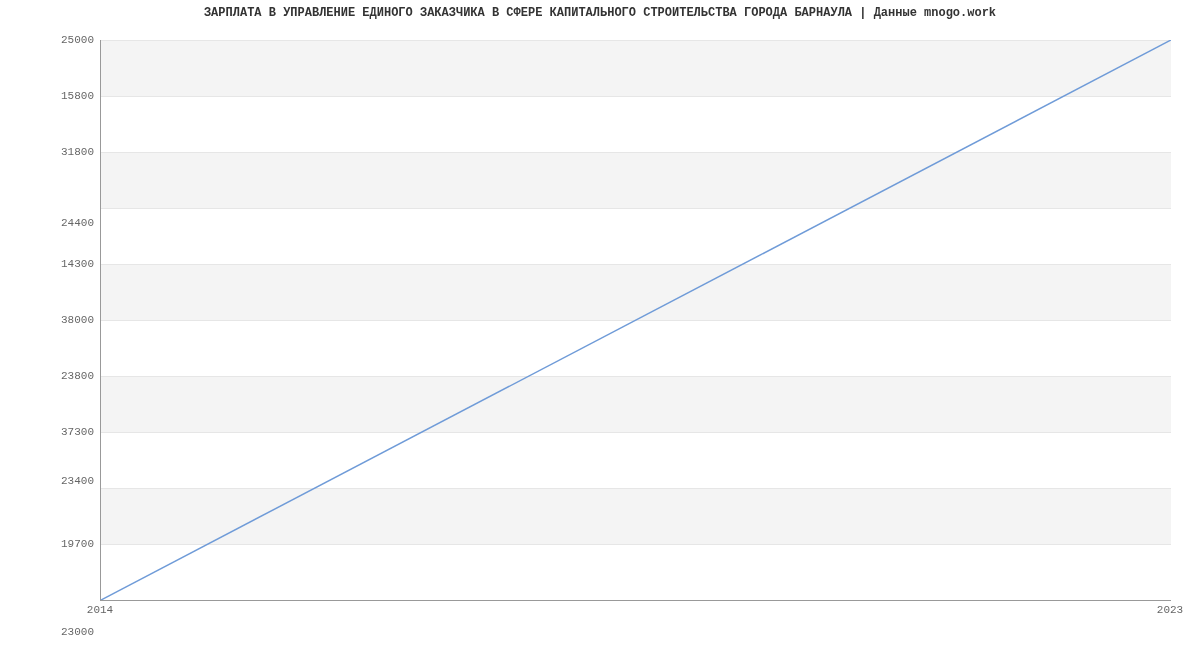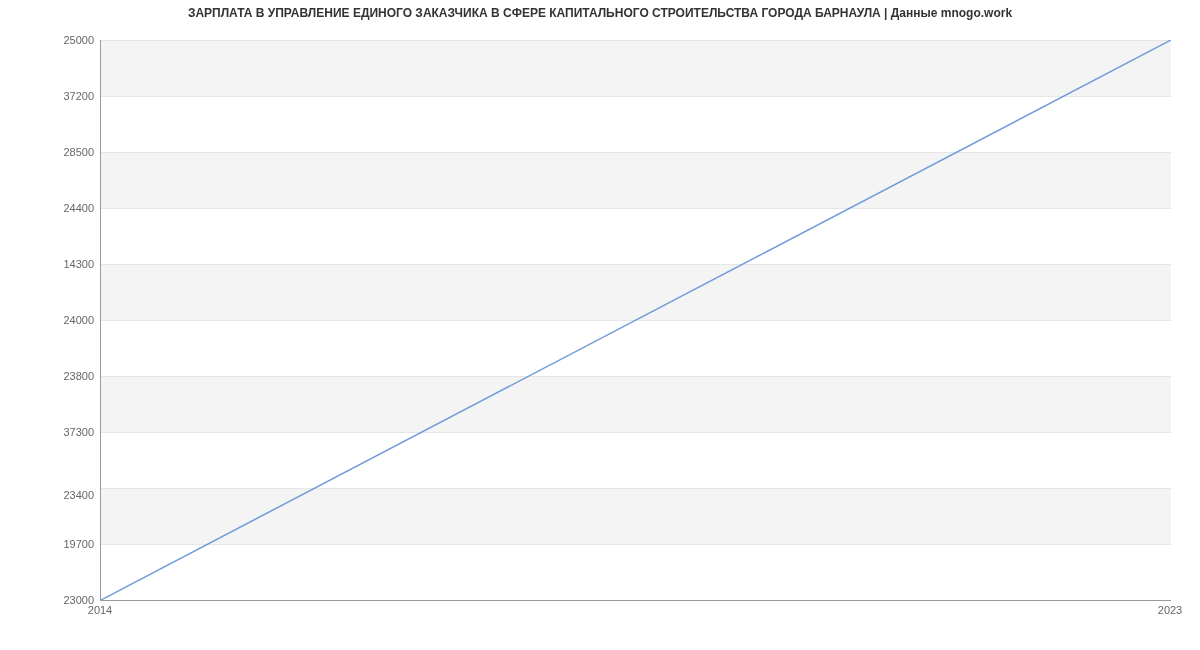--- a/index.html
+++ b/index.html
@@ -16,6 +16,7 @@
     position: relative;
     width: 1200px;
     height: 650px;
+    font-family: Liberation Mono, monospace;
   }
   .title {
     position: absolute;

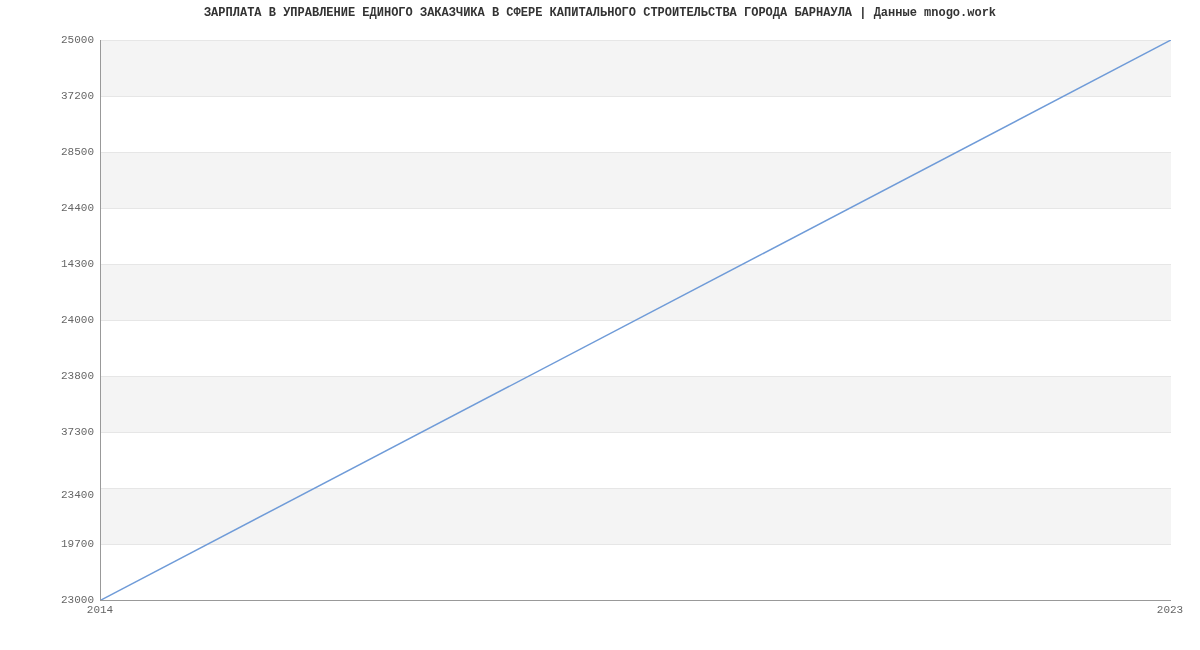--- a/index.html
+++ b/index.html
@@ -90,7 +90,7 @@
   <div class="ytick" style="top:264px">14300</div>
   <div class="ytick" style="top:208px">24400</div>
   <div class="ytick" style="top:152px">28500</div>
-  <div class="ytick" style="top:96px">37200</div>
+  <div class="ytick" style="top:96px">15800</div>
   <div class="ytick" style="top:40px">25000</div>
 
   <div class="xtick" style="left:100px">2014</div>

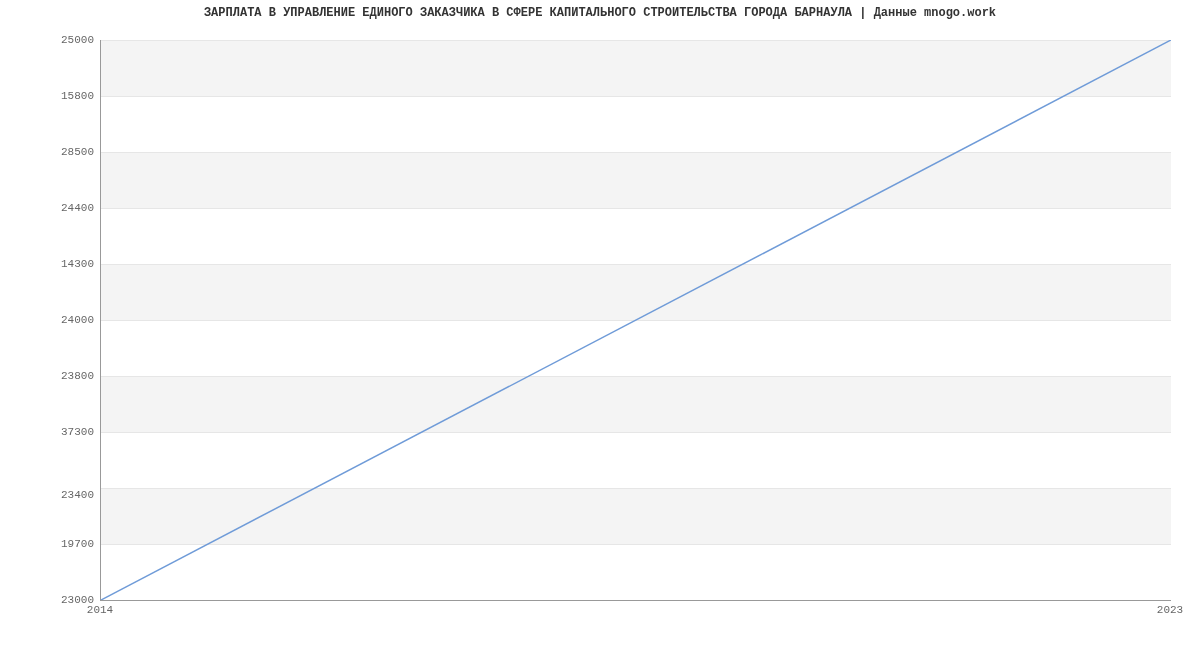--- a/index.html
+++ b/index.html
@@ -89,7 +89,7 @@
   <div class="ytick" style="top:320px">24000</div>
   <div class="ytick" style="top:264px">14300</div>
   <div class="ytick" style="top:208px">24400</div>
-  <div class="ytick" style="top:152px">28500</div>
+  <div class="ytick" style="top:152px">31800</div>
   <div class="ytick" style="top:96px">15800</div>
   <div class="ytick" style="top:40px">25000</div>
 

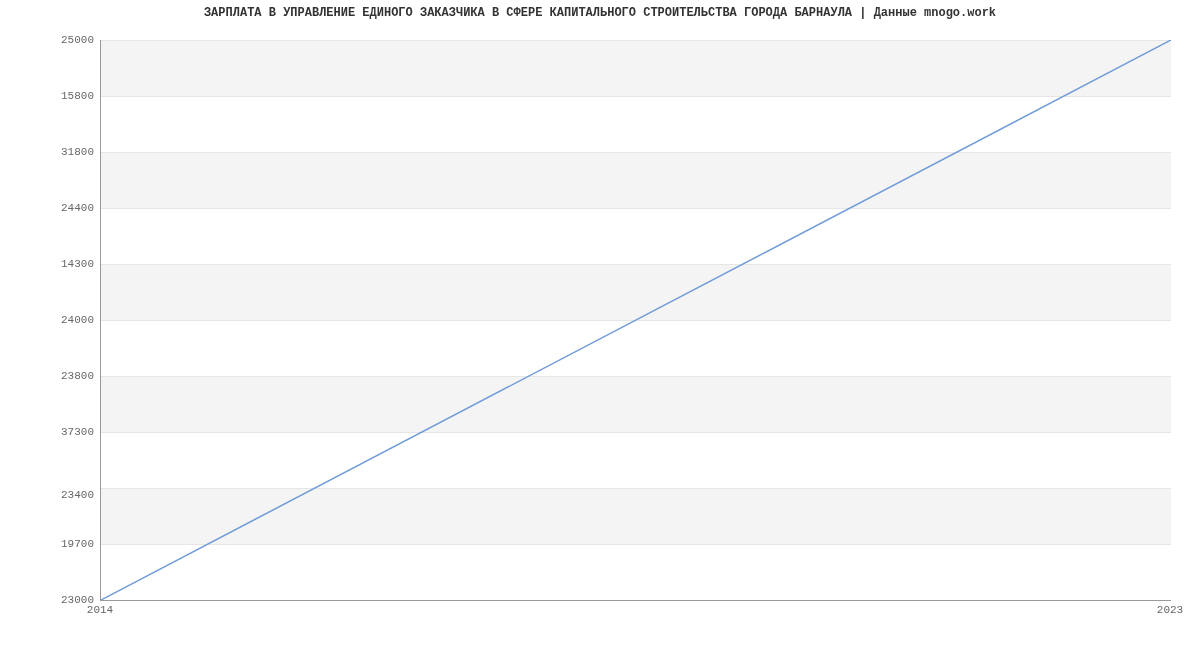--- a/index.html
+++ b/index.html
@@ -88,7 +88,7 @@
   <div class="ytick" style="top:376px">23800</div>
   <div class="ytick" style="top:320px">24000</div>
   <div class="ytick" style="top:264px">14300</div>
-  <div class="ytick" style="top:208px">24400</div>
+  <div class="ytick" style="top:223px">24400</div>
   <div class="ytick" style="top:152px">31800</div>
   <div class="ytick" style="top:96px">15800</div>
   <div class="ytick" style="top:40px">25000</div>

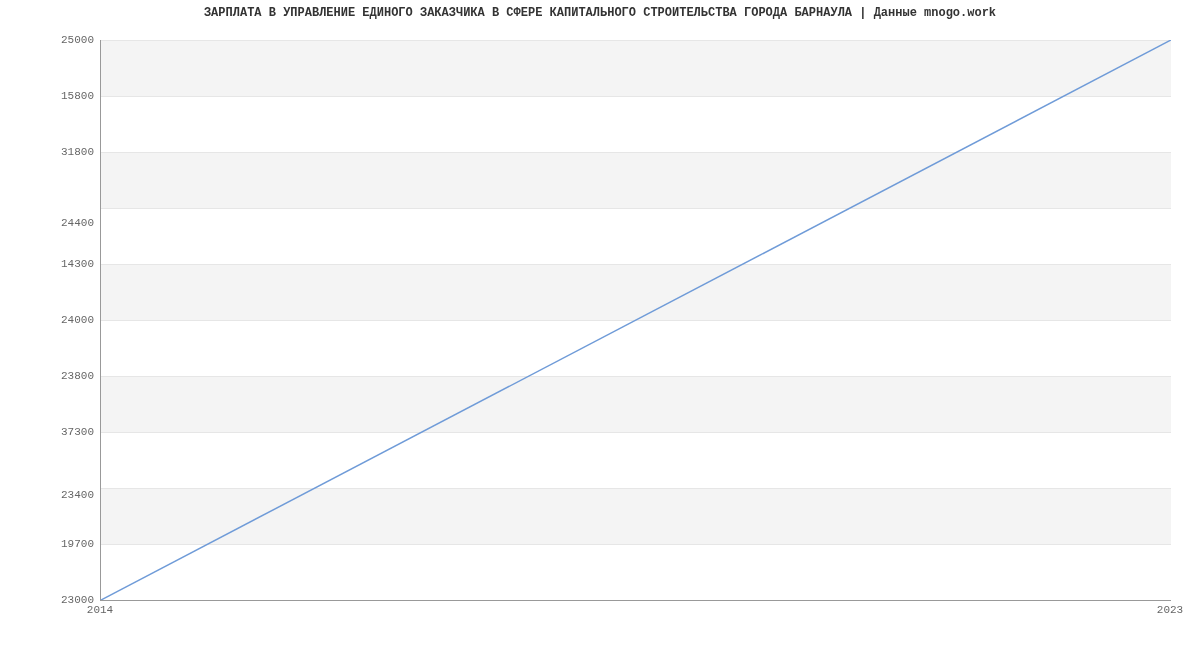--- a/index.html
+++ b/index.html
@@ -86,7 +86,7 @@
   <div class="ytick" style="top:495px">23400</div>
   <div class="ytick" style="top:432px">37300</div>
   <div class="ytick" style="top:376px">23800</div>
-  <div class="ytick" style="top:320px">24000</div>
+  <div class="ytick" style="top:320px">38000</div>
   <div class="ytick" style="top:264px">14300</div>
   <div class="ytick" style="top:223px">24400</div>
   <div class="ytick" style="top:152px">31800</div>

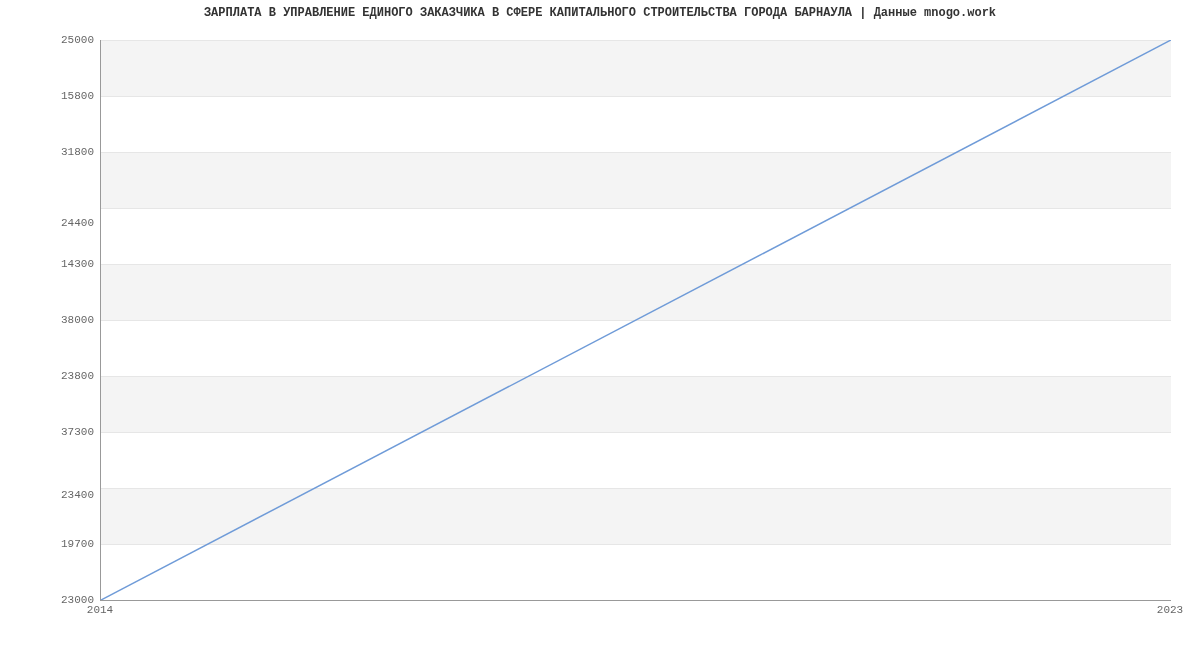--- a/index.html
+++ b/index.html
@@ -83,7 +83,7 @@
 
   <div class="ytick" style="top:600px">23000</div>
   <div class="ytick" style="top:544px">19700</div>
-  <div class="ytick" style="top:495px">23400</div>
+  <div class="ytick" style="top:481px">23400</div>
   <div class="ytick" style="top:432px">37300</div>
   <div class="ytick" style="top:376px">23800</div>
   <div class="ytick" style="top:320px">38000</div>

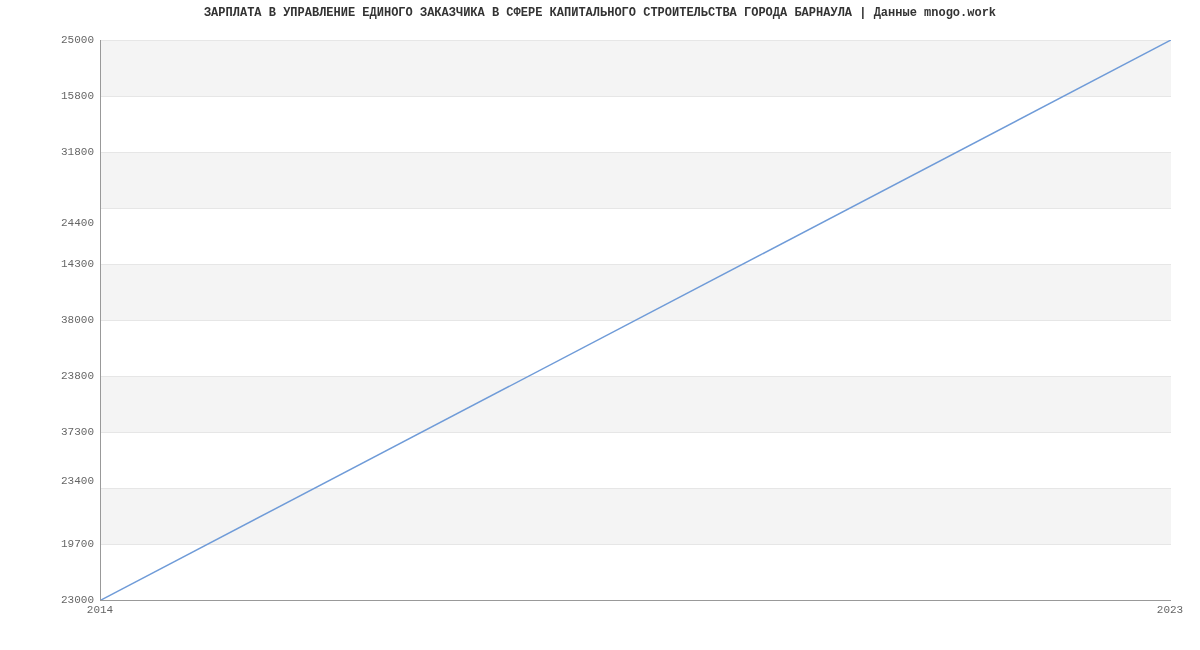--- a/index.html
+++ b/index.html
@@ -81,7 +81,7 @@
 <div class="chart-wrap">
   <div class="title">ЗАРПЛАТА В УПРАВЛЕНИЕ ЕДИНОГО ЗАКАЗЧИКА В СФЕРЕ КАПИТАЛЬНОГО СТРОИТЕЛЬСТВА ГОРОДА БАРНАУЛА | Данные mnogo.work</div>
 
-  <div class="ytick" style="top:600px">23000</div>
+  <div class="ytick" style="top:632px">23000</div>
   <div class="ytick" style="top:544px">19700</div>
   <div class="ytick" style="top:481px">23400</div>
   <div class="ytick" style="top:432px">37300</div>

